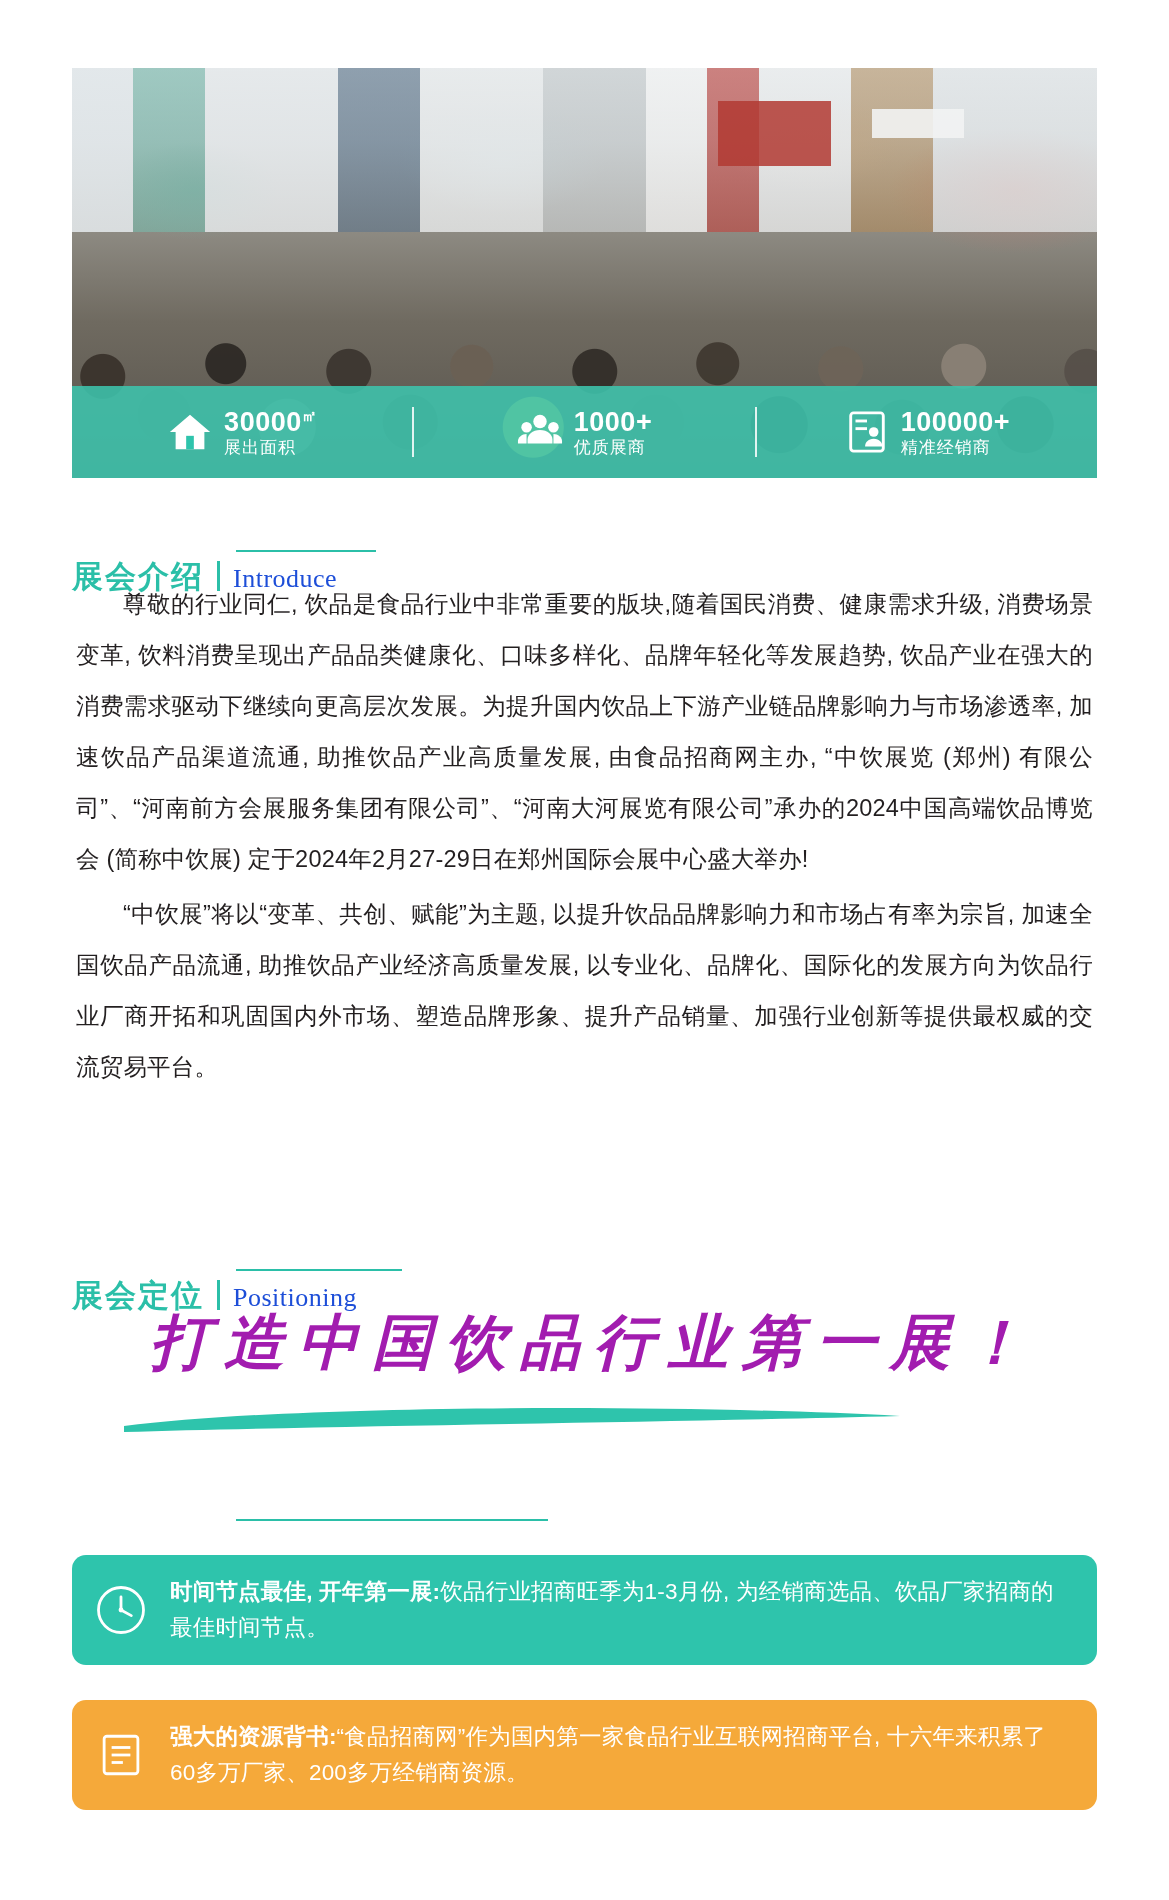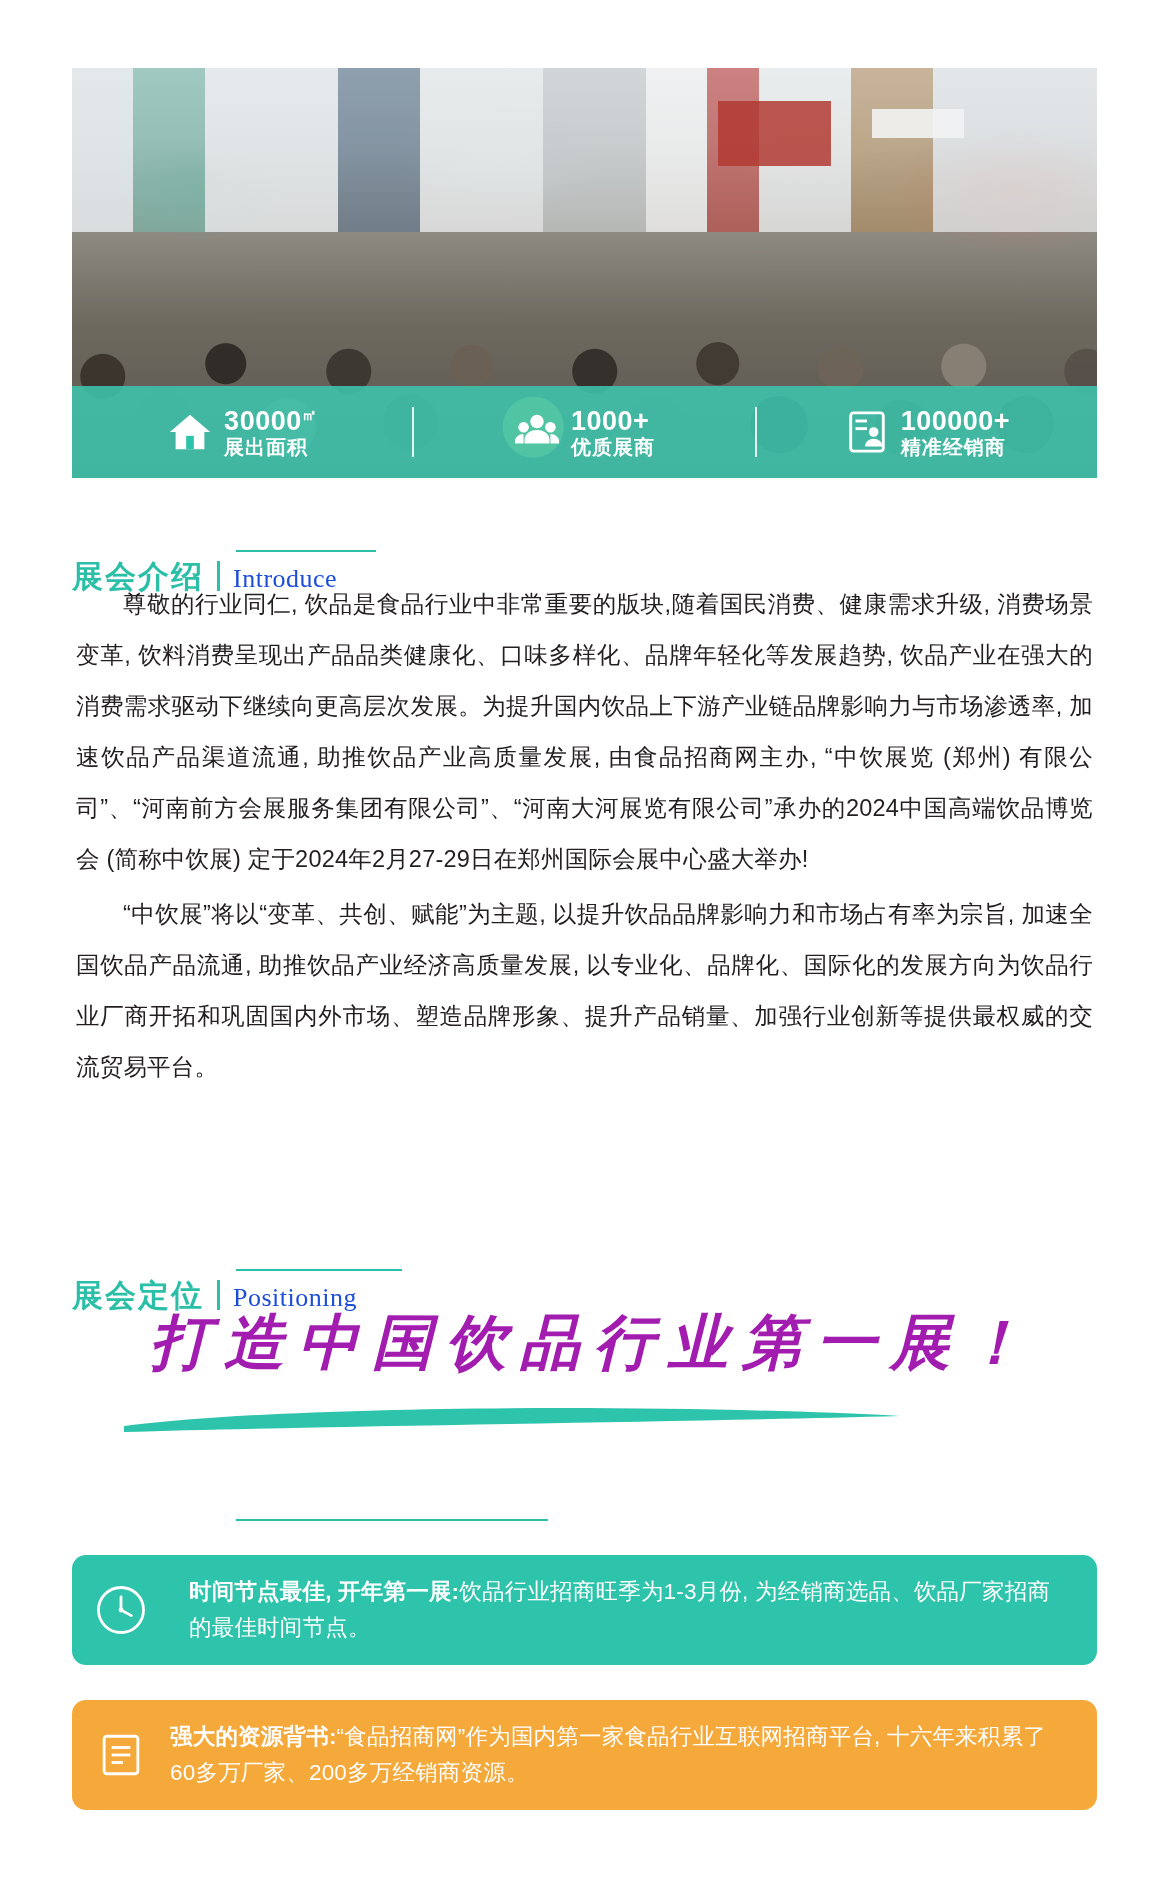--- a/index.html
+++ b/index.html
@@ -137,8 +137,8 @@
     white-space: nowrap;
   }
   .stat-label {
-    font-size: 20px;
-    font-weight: bold;
+    font-size: 17px;
+    font-weight: normal;
     letter-spacing: 1px;
     white-space: nowrap;
   }

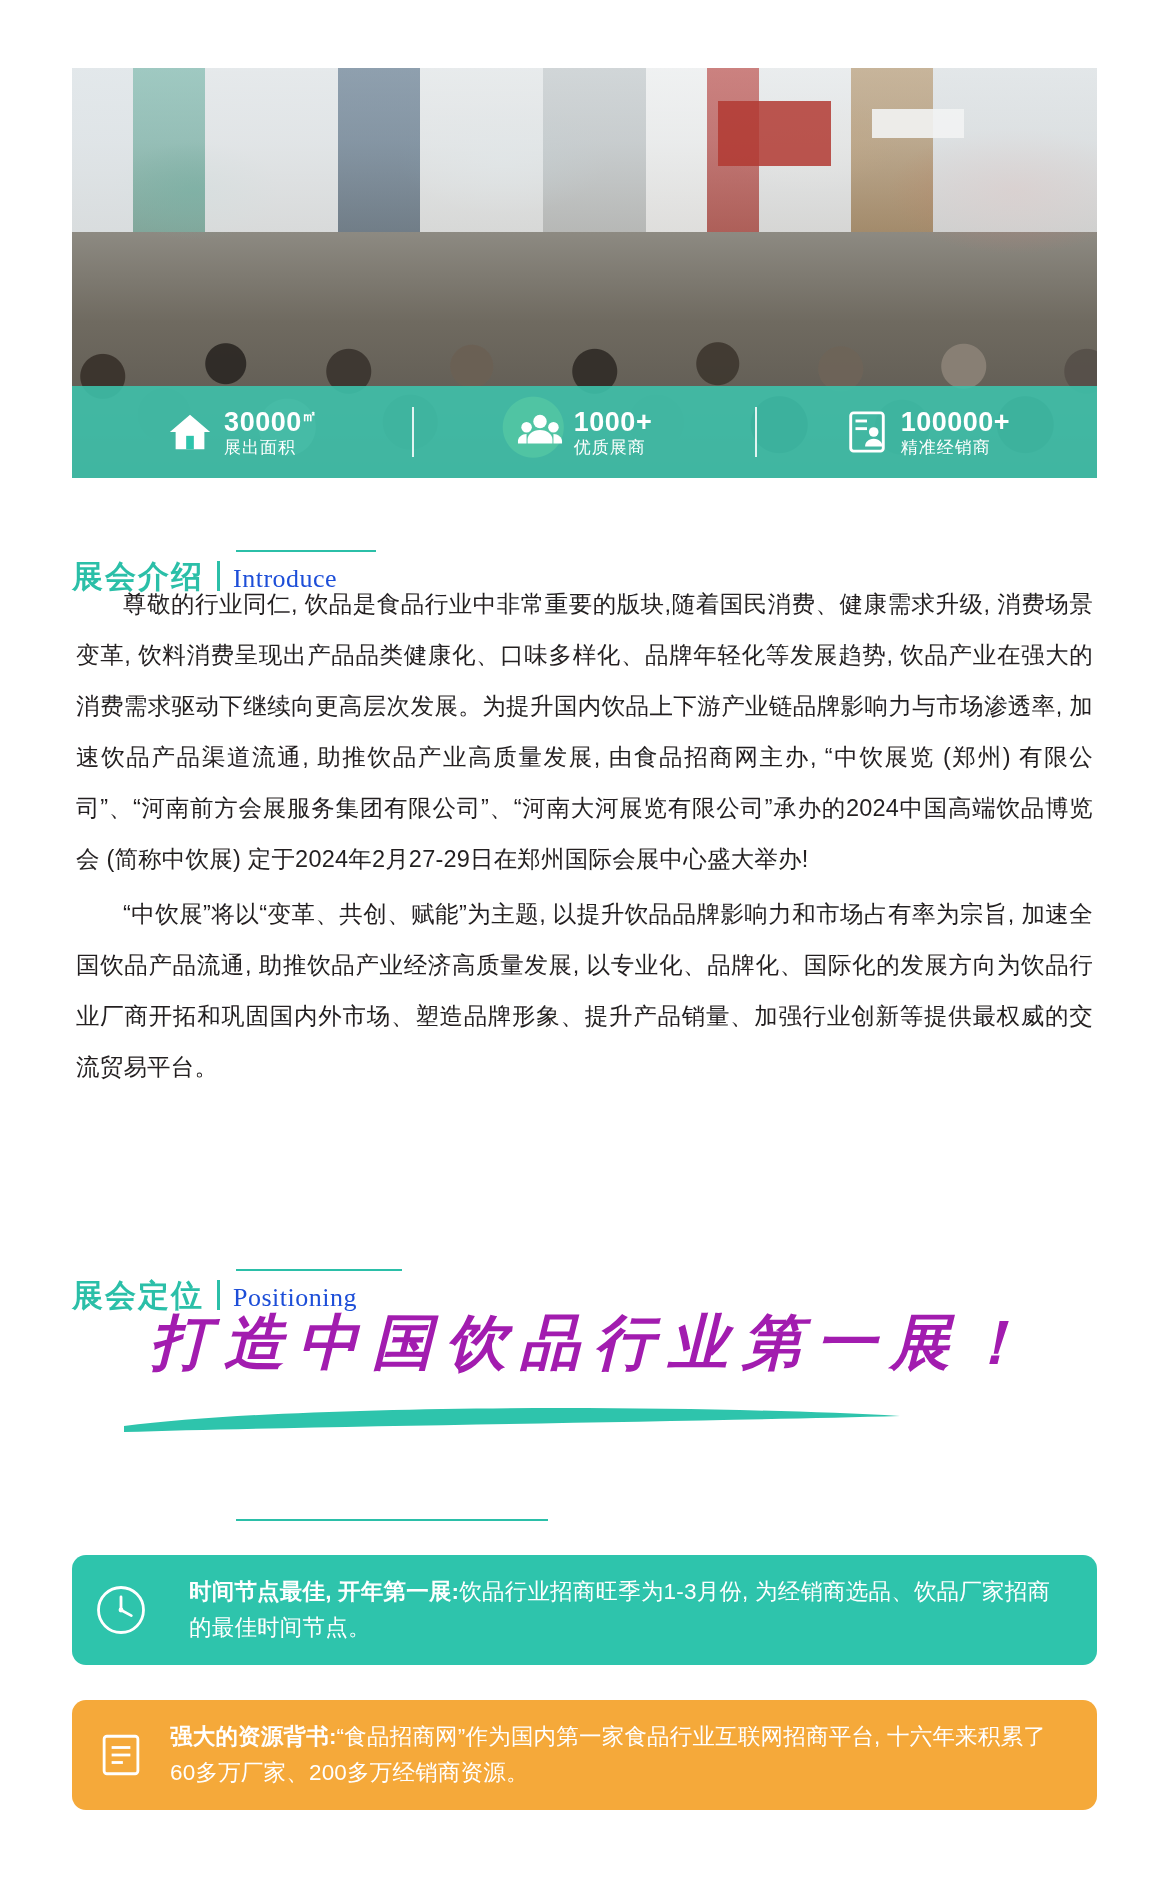--- a/index.html
+++ b/index.html
@@ -229,7 +229,7 @@
     padding: 0;
     box-sizing: border-box;
   }
-  .hl-green { background: #2ec4ac; gap: 19px; }
+  .hl-green { background: #2ec4ac; }
   .hl-orange { background: #f5a93a; }
   .hl-icon {
     width: 98px;

